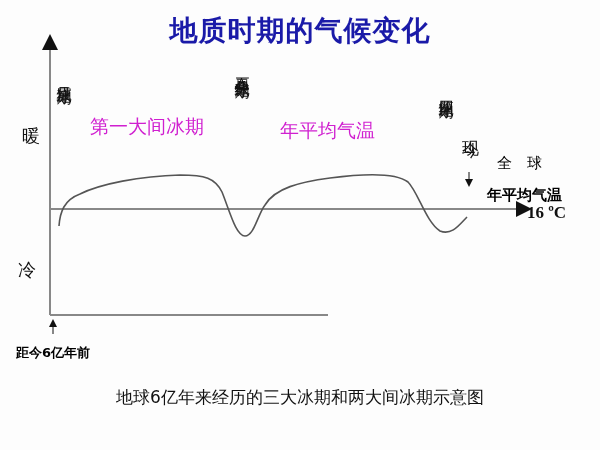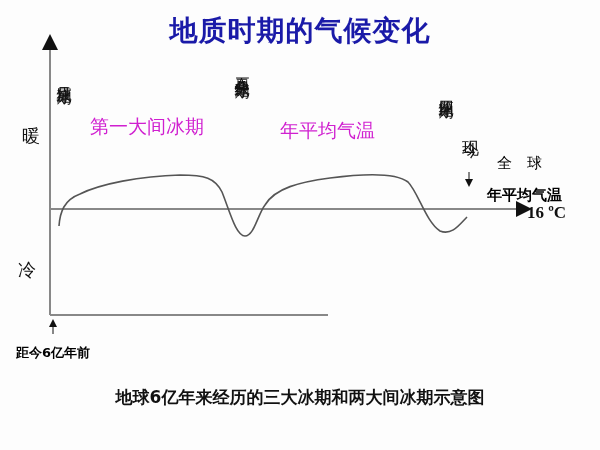--- a/index.html
+++ b/index.html
@@ -24,7 +24,7 @@
     .small { font-size: 14px; color: #000000; white-space: nowrap; }
     .caption {
       left: 0; width: 600px; top: 386px; text-align: center;
-      font-size: 17px; font-weight: bold; color: #111;
+      font-size: 17px; font-weight: normal; color: #111;
     }
     .temp { font-family: "Liberation Serif", serif; font-weight: bold; font-size: 17px; color: #111; }
     svg { position: absolute; left: 0; top: 0; }

